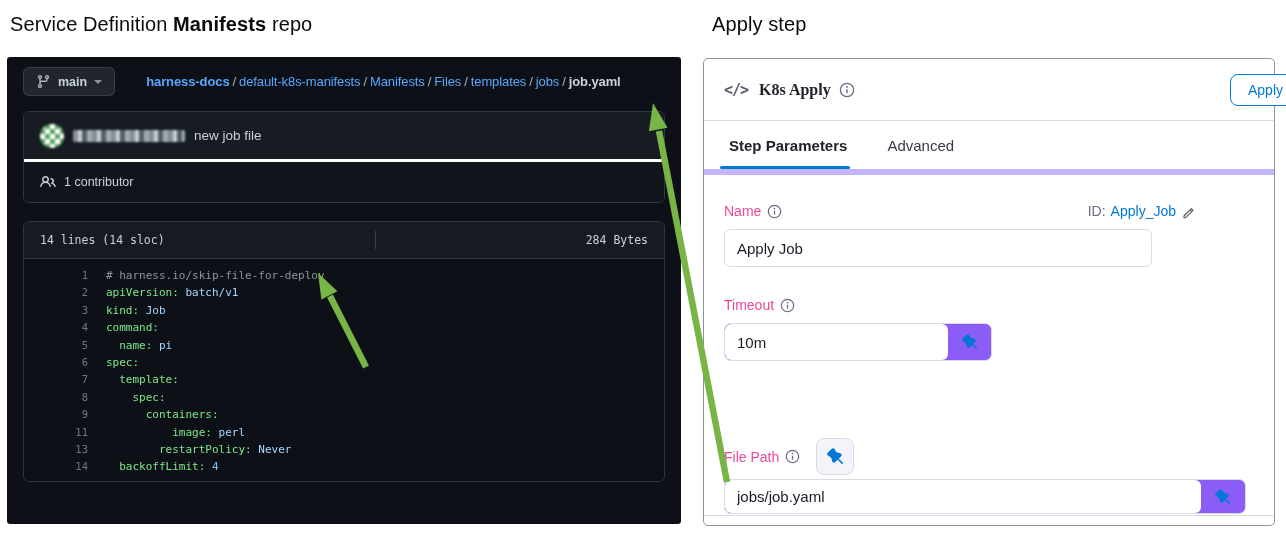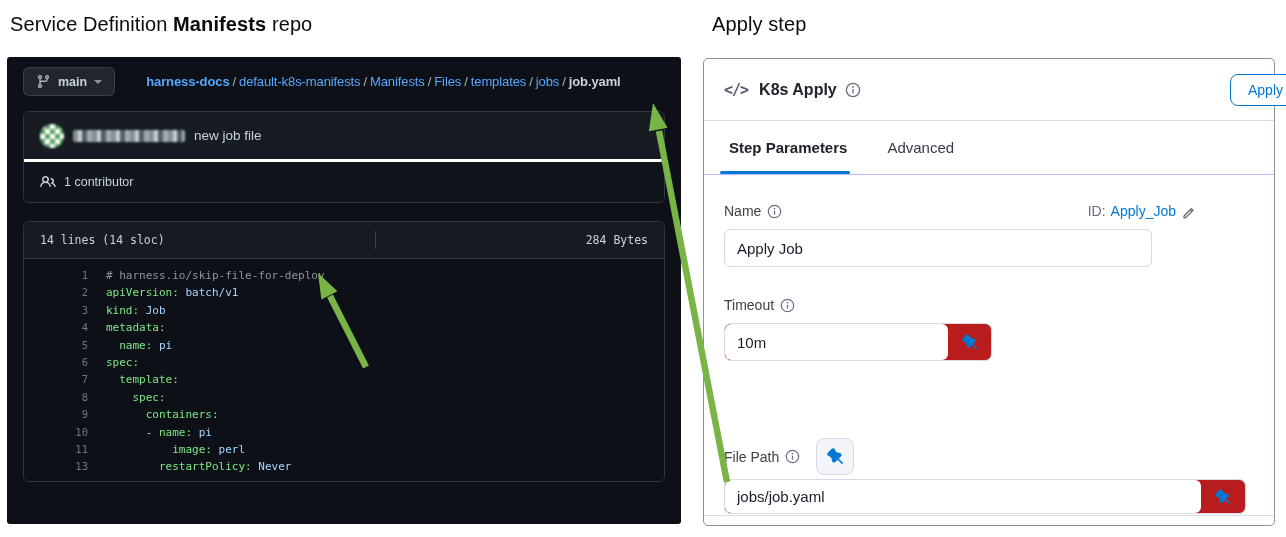--- a/index.html
+++ b/index.html
@@ -62,7 +62,7 @@
     padding:0 20px; border-bottom:1px solid #d9dae5; }
   .code-glyph { font-family:"DejaVu Sans Mono", monospace; font-weight:700; font-size:15px;
     color:#565a6e; letter-spacing:-1px; }
-  .step-title { font-size:16px; font-weight:700; color:#22222a; margin-left:11px; }
+  .step-title { font-size:16px; font-weight:700; color:#22222a; margin-left:11px;font-family:Liberation Serif, serif; }
   .iicon { margin-left:8px; display:inline-flex; cursor:pointer; }
   .apply-btn { position:absolute; right:-27px; top:15px; height:32px; padding:0 17px;
     background:#fff; border:1.5px solid #0278d5; border-radius:8px; color:#0278d5;

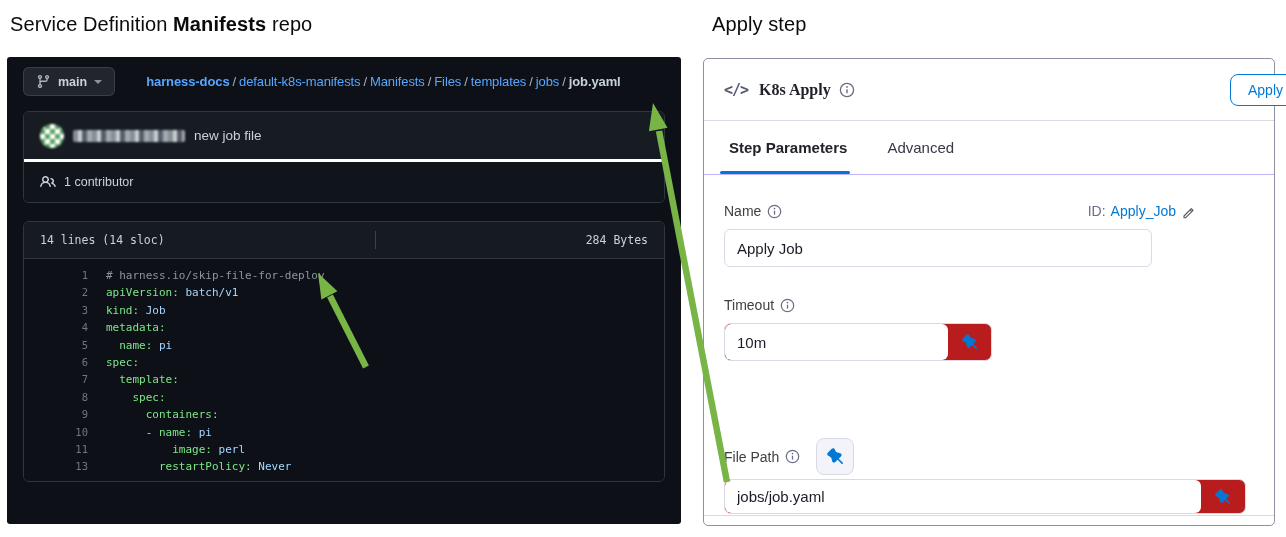--- a/index.html
+++ b/index.html
@@ -68,7 +68,7 @@
     background:#fff; border:1.5px solid #0278d5; border-radius:8px; color:#0278d5;
     font-size:14px; font-weight:500; font-family:"Liberation Sans", sans-serif; cursor:pointer; }
   .step-tabs { height:54px; display:flex; align-items:stretch; padding:0 25px; gap:40px;
-    border-bottom:1px solid #c4b5fd; }
+    border-bottom:6px solid #c4b5fd; }
   .tab { position:relative; display:flex; align-items:center; font-size:15px; color:#383946; cursor:pointer; }
   .tab.active { font-weight:700; color:#22222a; }
   .tab .underbar { position:absolute; left:-9px; right:-3px; bottom:0; height:3.5px;

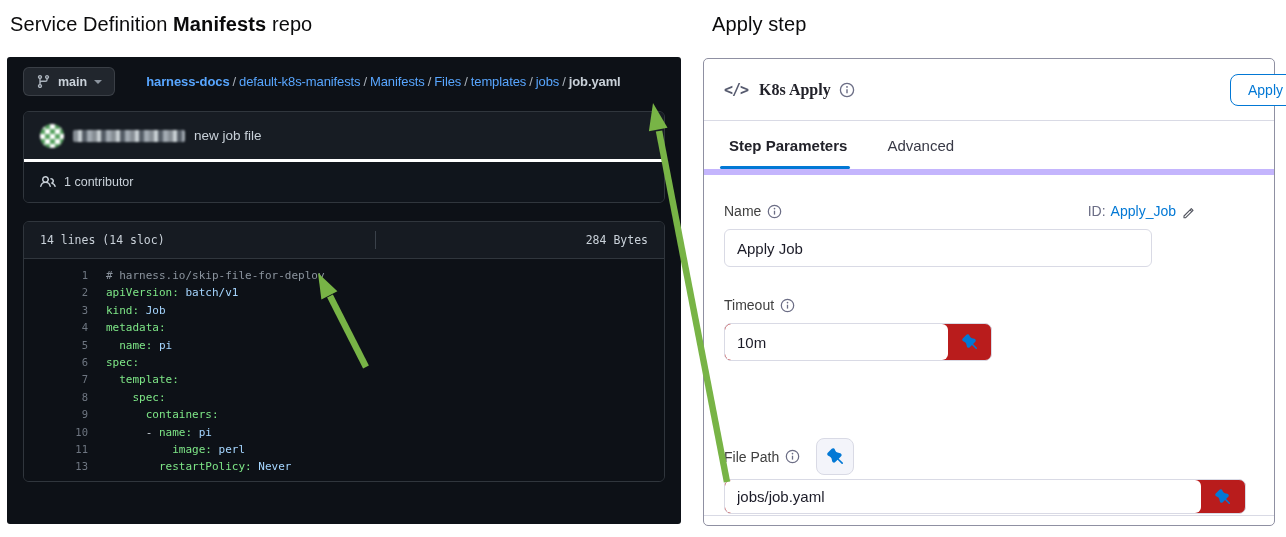--- a/index.html
+++ b/index.html
@@ -74,7 +74,7 @@
   .tab .underbar { position:absolute; left:-9px; right:-3px; bottom:0; height:3.5px;
     background:#0278d5; border-radius:4px; }
   .step-body { position:relative; height:350px; }
-  .f-label { font-size:14px; color:#404040; display:inline-flex; align-items:center; gap:6px; }
+  .f-label { font-size:14px; color:#ec4899; display:inline-flex; align-items:center; gap:6px; }
   .name-row { position:absolute; left:20px; top:28px; width:472px; display:flex;
     justify-content:space-between; align-items:center; }
   .id-part { font-size:14px; display:inline-flex; align-items:center; gap:5px; }

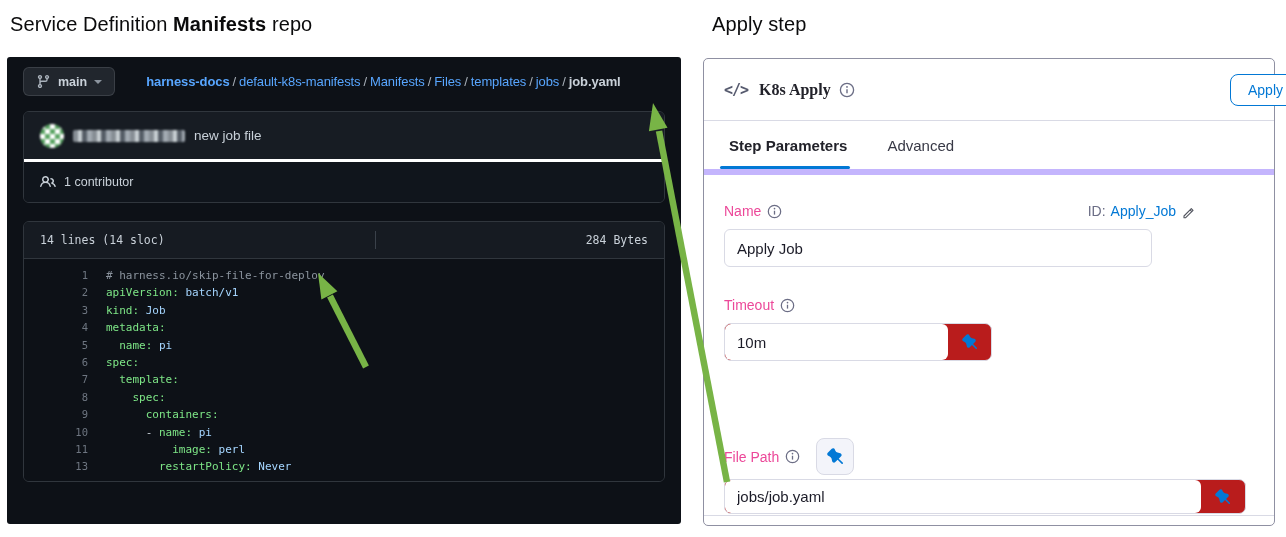--- a/index.html
+++ b/index.html
@@ -156,7 +156,7 @@
           </div>
           <div class="cl">
             <span class="ln">4</span>
-            <span class="ct"><span class="tk-k">metadata:</span></span>
+            <span class="ct"><span class="tk-k">command:</span></span>
           </div>
           <div class="cl">
             <span class="ln">5</span>

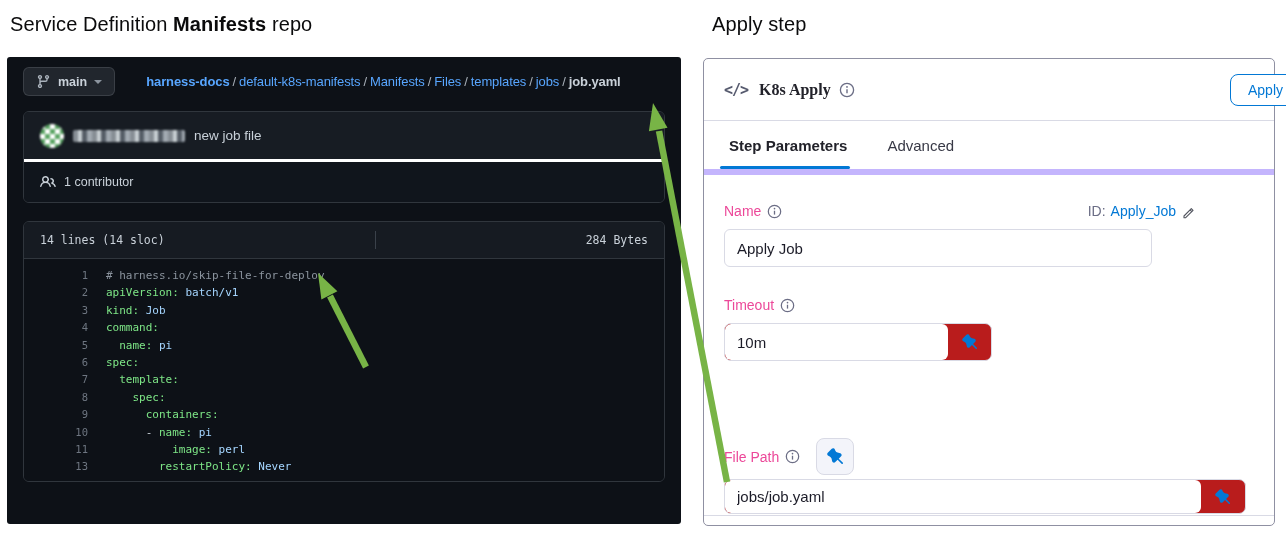--- a/index.html
+++ b/index.html
@@ -85,7 +85,7 @@
   .name-input { position:absolute; left:20px; top:54px; width:428px; height:38px; }
   .timeout-label { position:absolute; left:20px; top:122px; }
   .pin-wrap { position:absolute; display:flex; align-items:stretch; border:1px solid #d9dae5;
-    border-radius:7px; background:#b91c1c; overflow:hidden; }
+    border-radius:7px; background:#8b5cf6; overflow:hidden; }
   .pin-wrap input { flex:1; border:none; border-radius:6px; font-size:15px; color:#1c1c28;
     padding:0 12px; font-family:"Liberation Sans", sans-serif; outline:none; }
   .pin-cell { width:44px; display:flex; align-items:center; justify-content:center; cursor:pointer; }

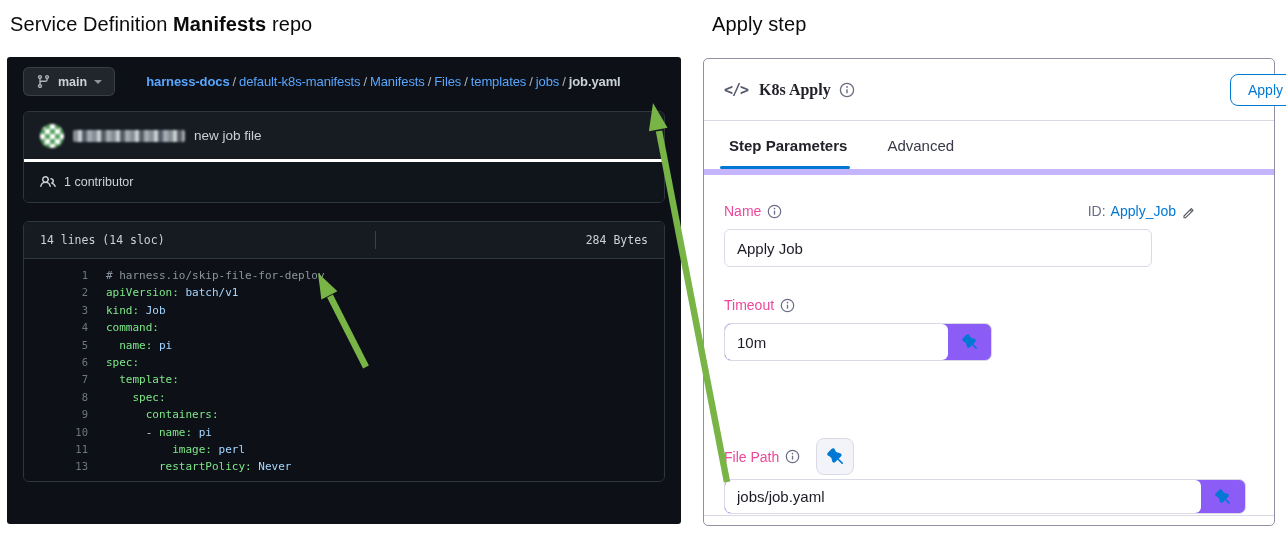--- a/index.html
+++ b/index.html
@@ -179,10 +179,6 @@
             <span class="ct"><span class="tk-p">      </span><span class="tk-k">containers:</span></span>
           </div>
           <div class="cl">
-            <span class="ln">10</span>
-            <span class="ct"><span class="tk-p">      - </span><span class="tk-k">name:</span><span class="tk-p"> </span><span class="tk-s">pi</span></span>
-          </div>
-          <div class="cl">
             <span class="ln">11</span>
             <span class="ct"><span class="tk-p">          </span><span class="tk-k">image:</span><span class="tk-p"> </span><span class="tk-s">perl</span></span>
           </div>

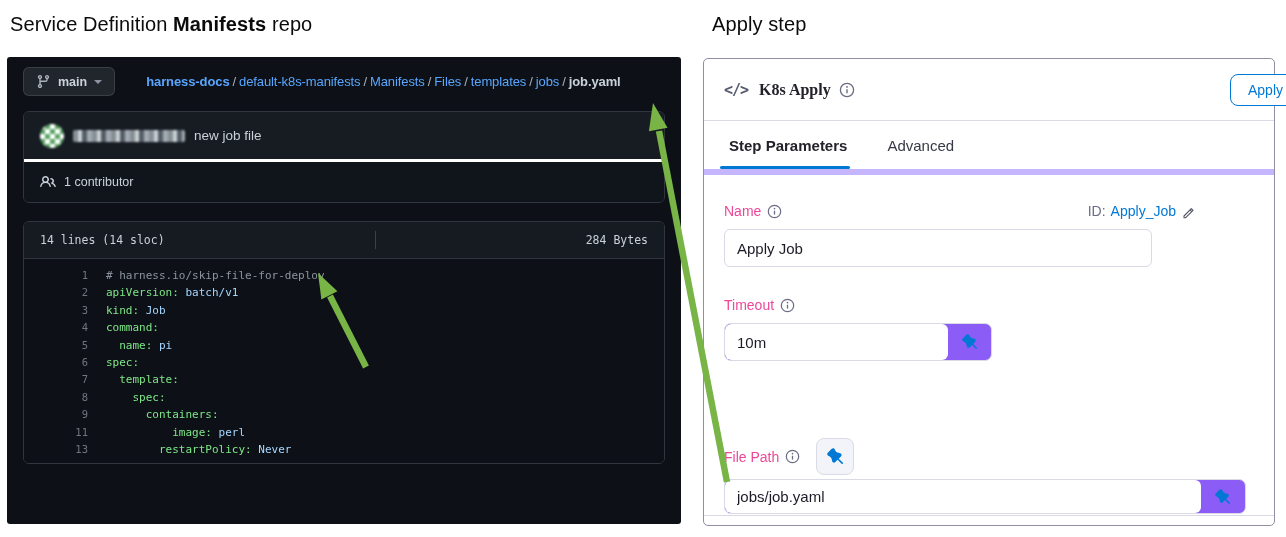--- a/index.html
+++ b/index.html
@@ -186,6 +186,10 @@
             <span class="ln">13</span>
             <span class="ct"><span class="tk-p">        </span><span class="tk-k">restartPolicy:</span><span class="tk-p"> </span><span class="tk-s">Never</span></span>
           </div>
+          <div class="cl">
+            <span class="ln">14</span>
+            <span class="ct"><span class="tk-p">  </span><span class="tk-k">backoffLimit:</span><span class="tk-p"> </span><span class="tk-n">4</span></span>
+          </div>
         </div>
     </div>
   </div>

